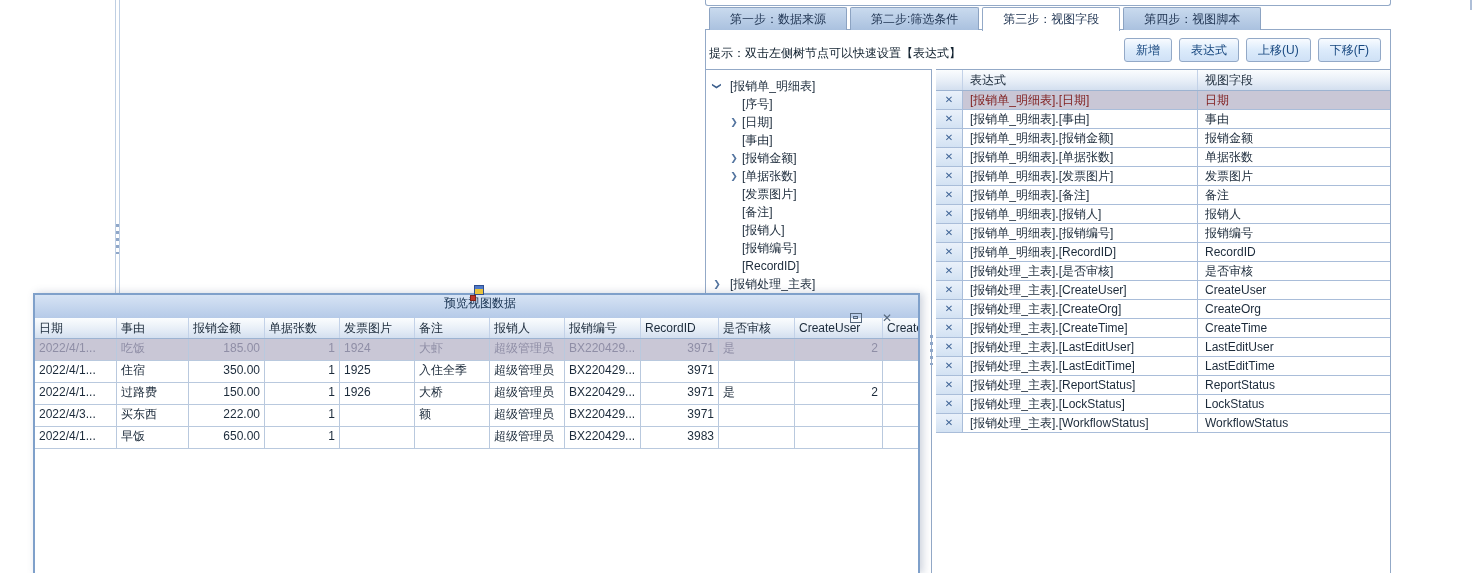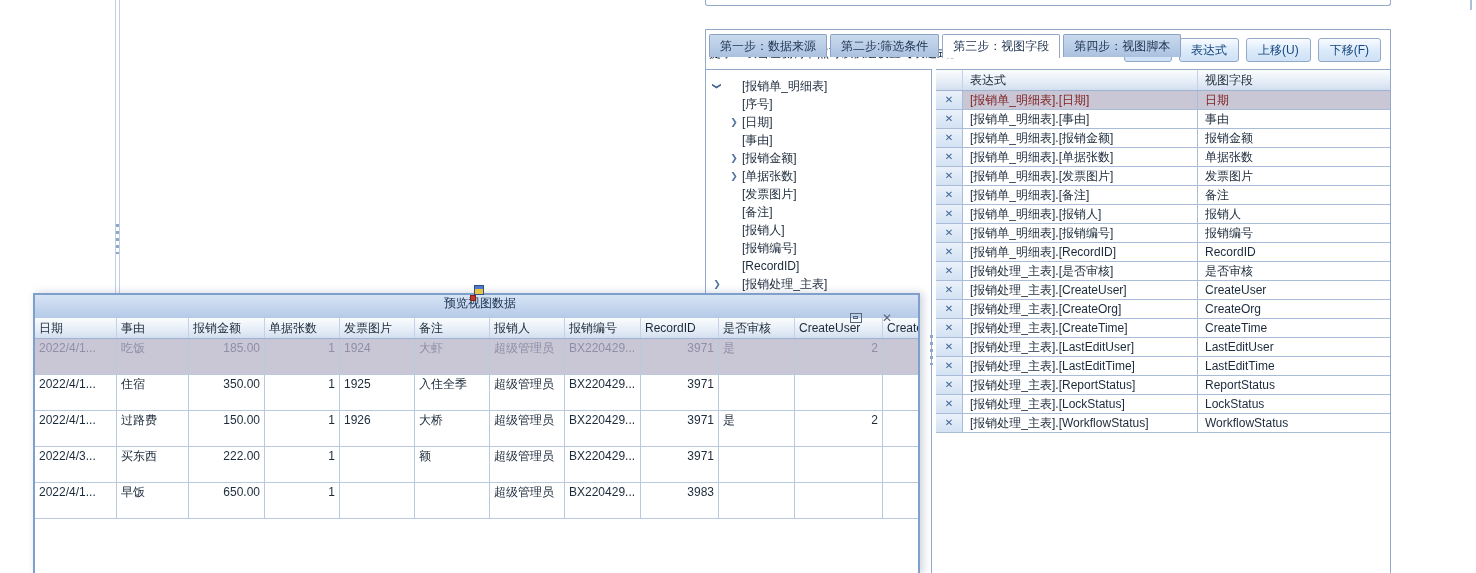--- a/index.html
+++ b/index.html
@@ -17,8 +17,8 @@
 
   
   .tabstrip { position:absolute; left:709px; top:7px; height:23px; display:flex; gap:3px; z-index:3; }
-  .tab { height:23px; line-height:22px; padding:0 10px; background:linear-gradient(#c9daee,#aac1df);
-    border:1px solid #8ca3c2; border-bottom:none; border-radius:2px 2px 0 0; color:#1d3250; cursor:default;margin-top:27px; }
+  .tab { height:23px; line-height:22px; padding:0 20px; background:linear-gradient(#c9daee,#aac1df);
+    border:1px solid #8ca3c2; border-bottom:none; border-radius:2px 2px 0 0; color:#1d3250; cursor:default; }
   .tab.active { background:#fff; height:24px; border-color:#93a9c7; }
 
   

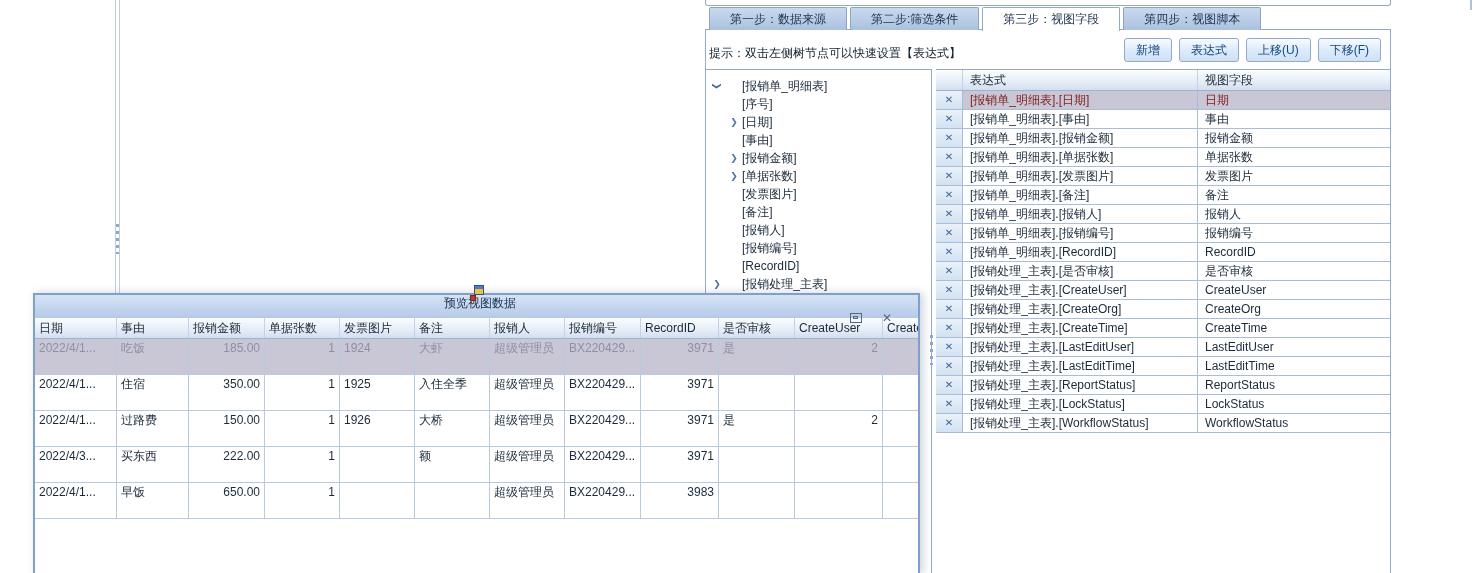--- a/index.html
+++ b/index.html
@@ -38,7 +38,7 @@
   .arrow.exp::before { content:"❯"; display:inline-block; transform:rotate(90deg); font-weight:bold; color:#3c5f8d; }
   .arrow.col::before { content:"❯"; font-weight:bold; }
   .lv0 .arrow { left:5px; } .lv1 .arrow { left:22px; }
-  .lv0 .tlabel { position:absolute; left:36px; } .lv1 .tlabel { position:absolute; left:36px; }
+  .lv0 .tlabel { position:absolute; left:24px; } .lv1 .tlabel { position:absolute; left:36px; }
 
   
   .grid-panel { position:absolute; left:230px; top:39px; right:0; bottom:0; border-top:1px solid #93a9c7; background:#fff; }

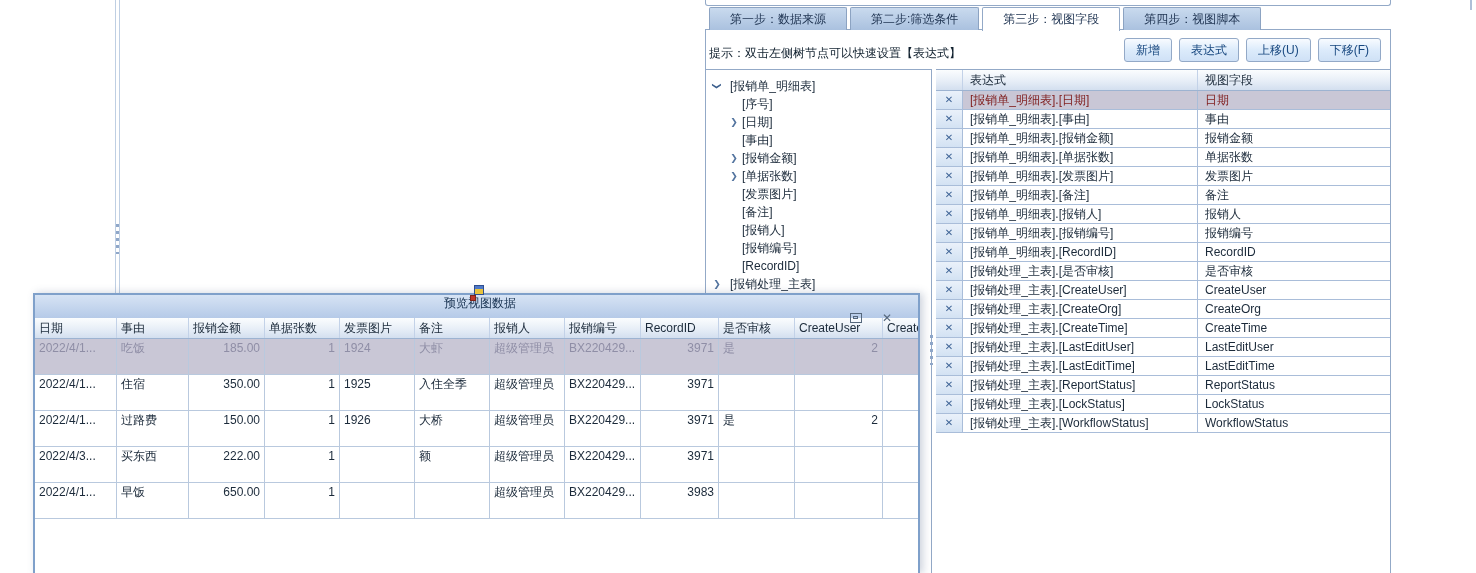--- a/index.html
+++ b/index.html
@@ -72,7 +72,7 @@
   .p-header { display:flex; height:21px; line-height:20px;
     background:linear-gradient(#fbfdfe,#e7eef7 55%,#d3dfef); border-bottom:1px solid #9db3d1; }
   .p-header .pc { border-right:1px solid #c3d2e8; }
-  .p-row { display:flex; height:36px; line-height:19px; border-bottom:1px solid #b9c9de; }
+  .p-row { display:flex; height:22px; line-height:19px; border-bottom:1px solid #b9c9de; }
   .p-row .pc { border-right:1px solid #b9c9de; }
   .pc { padding:0 4px; overflow:hidden; white-space:nowrap; }
   .c0{width:82px;} .c1{width:72px;} .c2{width:76px;text-align:right;} .c3{width:75px;text-align:right;}

